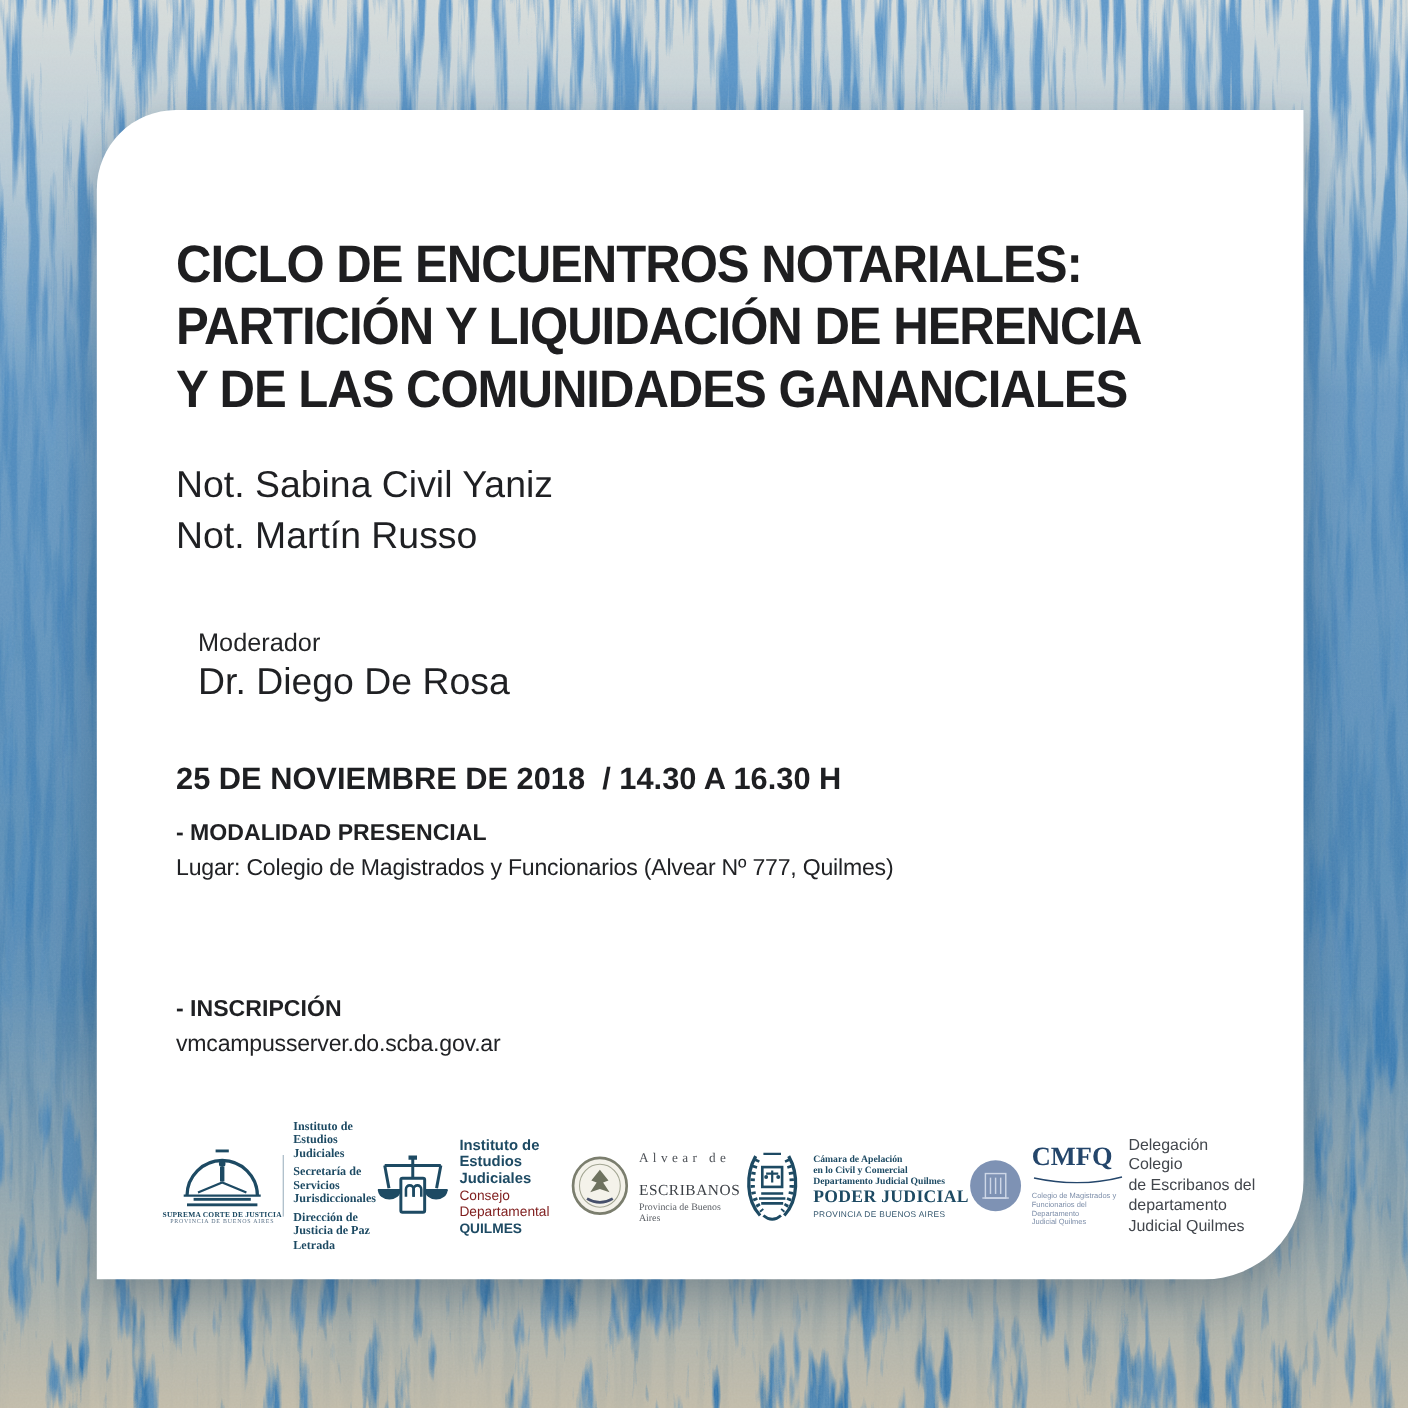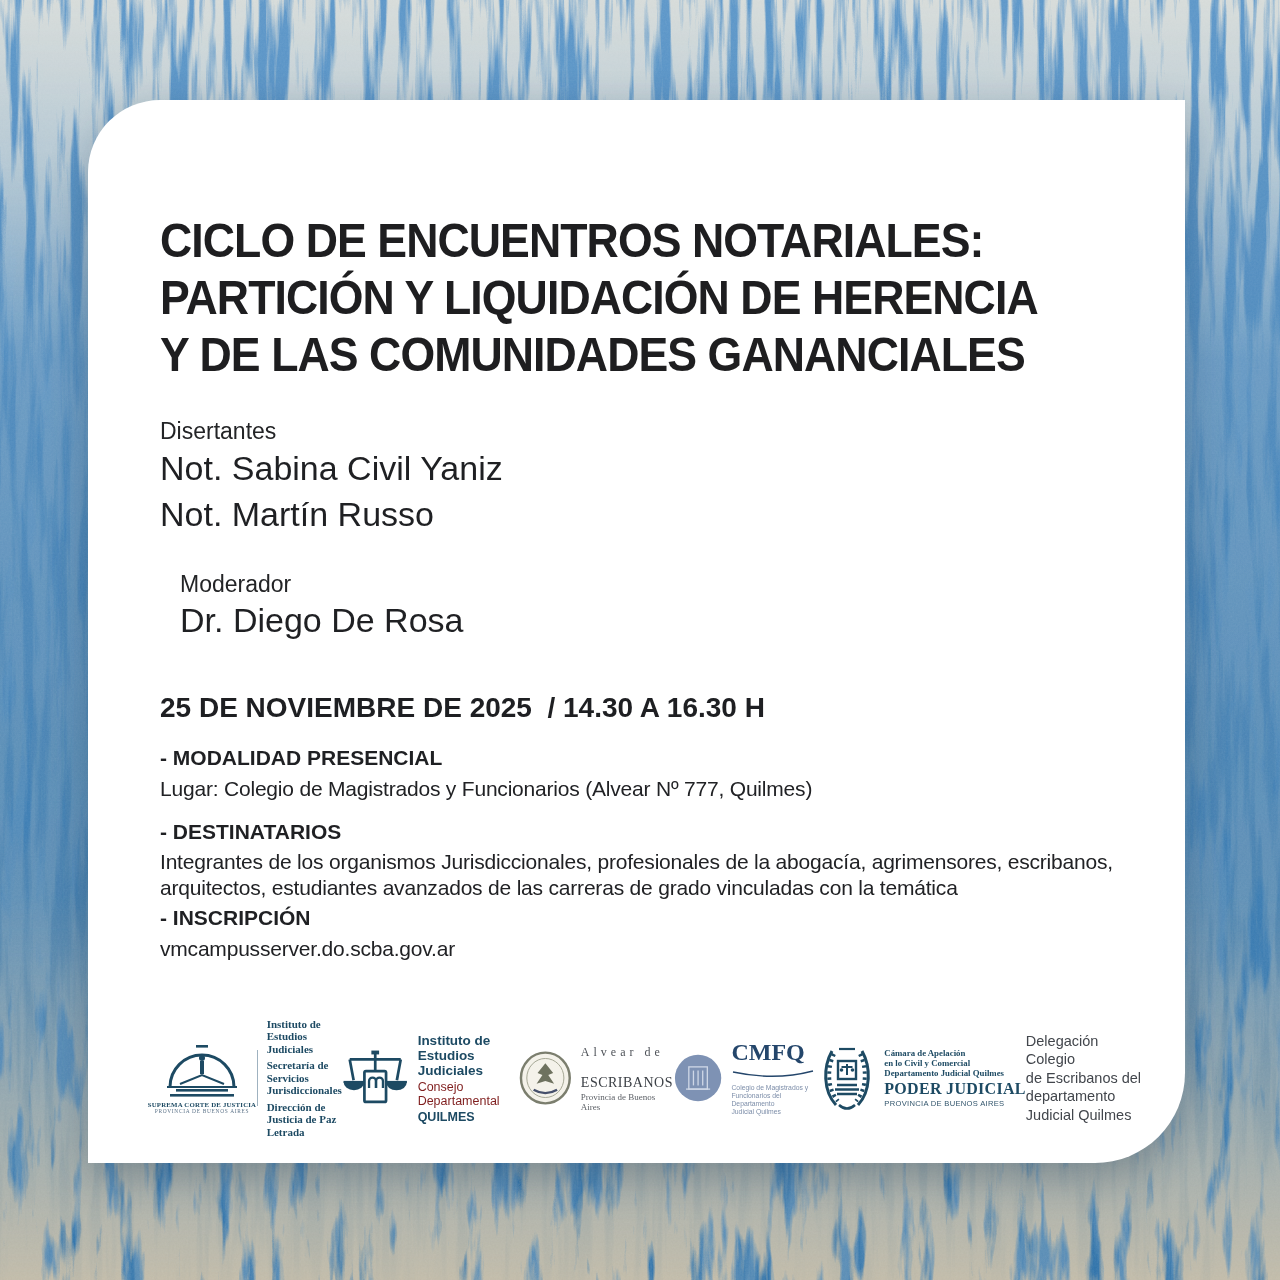--- a/index.html
+++ b/index.html
@@ -140,7 +140,6 @@
   </div>
 
   <div class="block speakers">
-    <div class="role-label">Disertantes</div>
     <div class="person">Not. Sabina Civil Yaniz</div>
     <div class="person">Not. Martín Russo</div>
   </div>

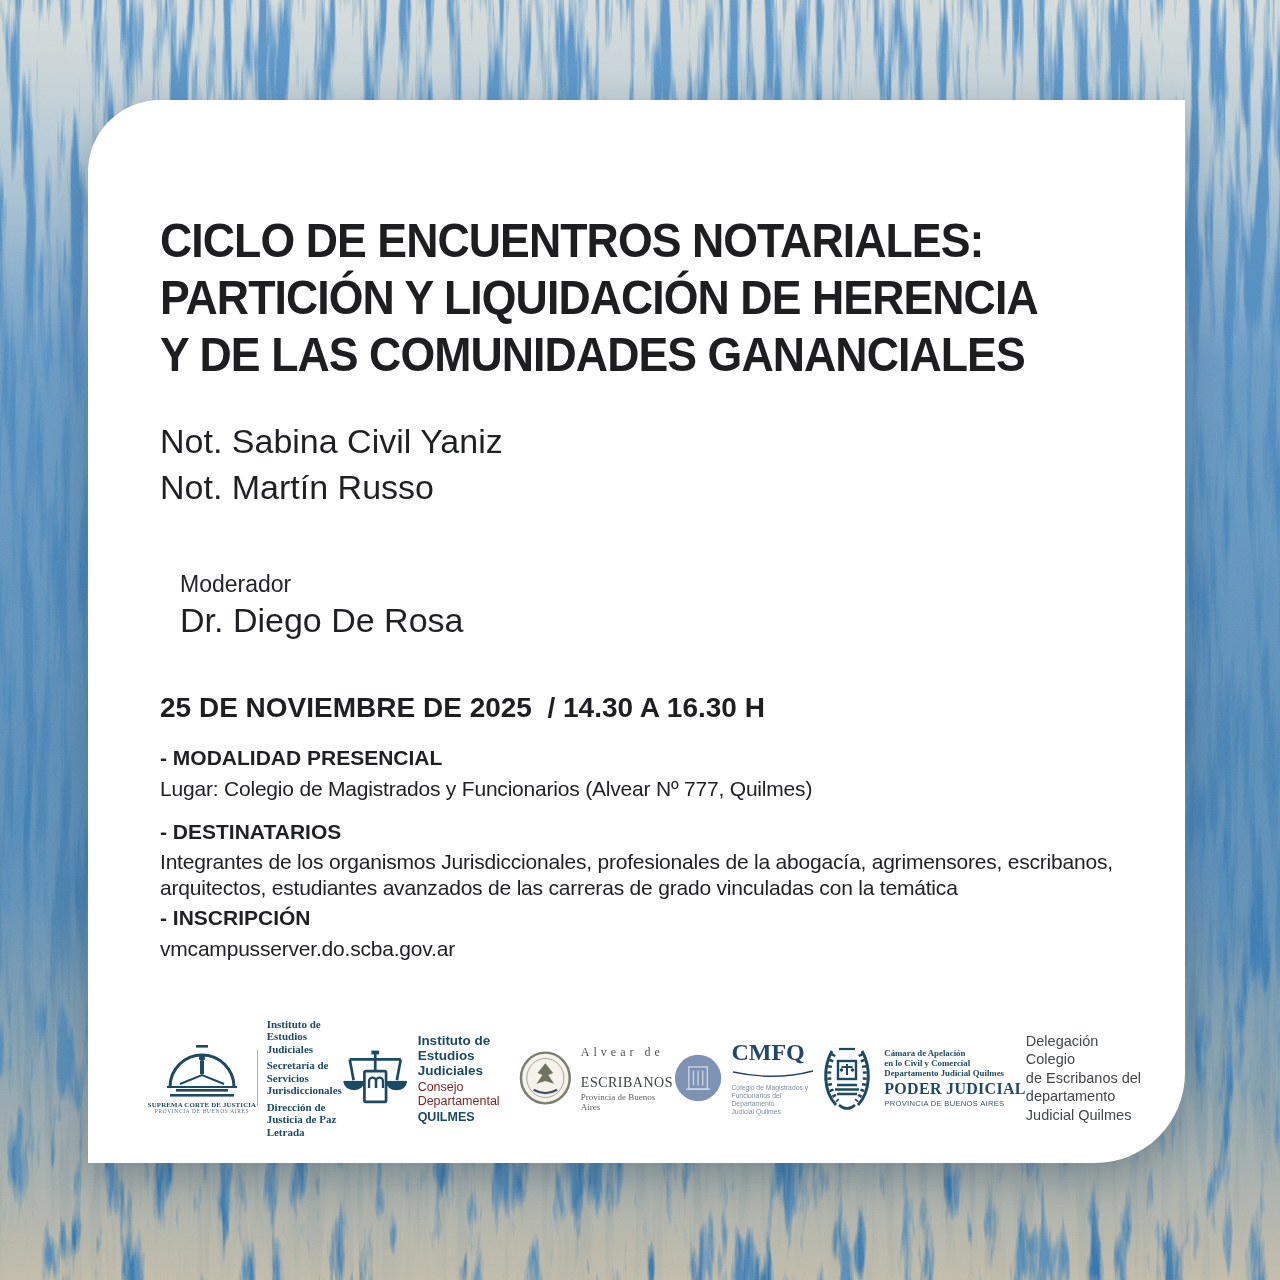--- a/index.html
+++ b/index.html
@@ -149,7 +149,7 @@
     <div class="person">Dr. Diego De Rosa</div>
   </div>
 
-  <div class="block datetime">25 DE NOVIEMBRE DE 2025  / 14.30 A 16.30 H</div>
+  <div class="block datetime">25 DE NOVIEMBRE DE 2018  / 14.30 A 16.30 H</div>
 
   <div class="block modality">
     <div class="sec-label">- MODALIDAD PRESENCIAL</div>

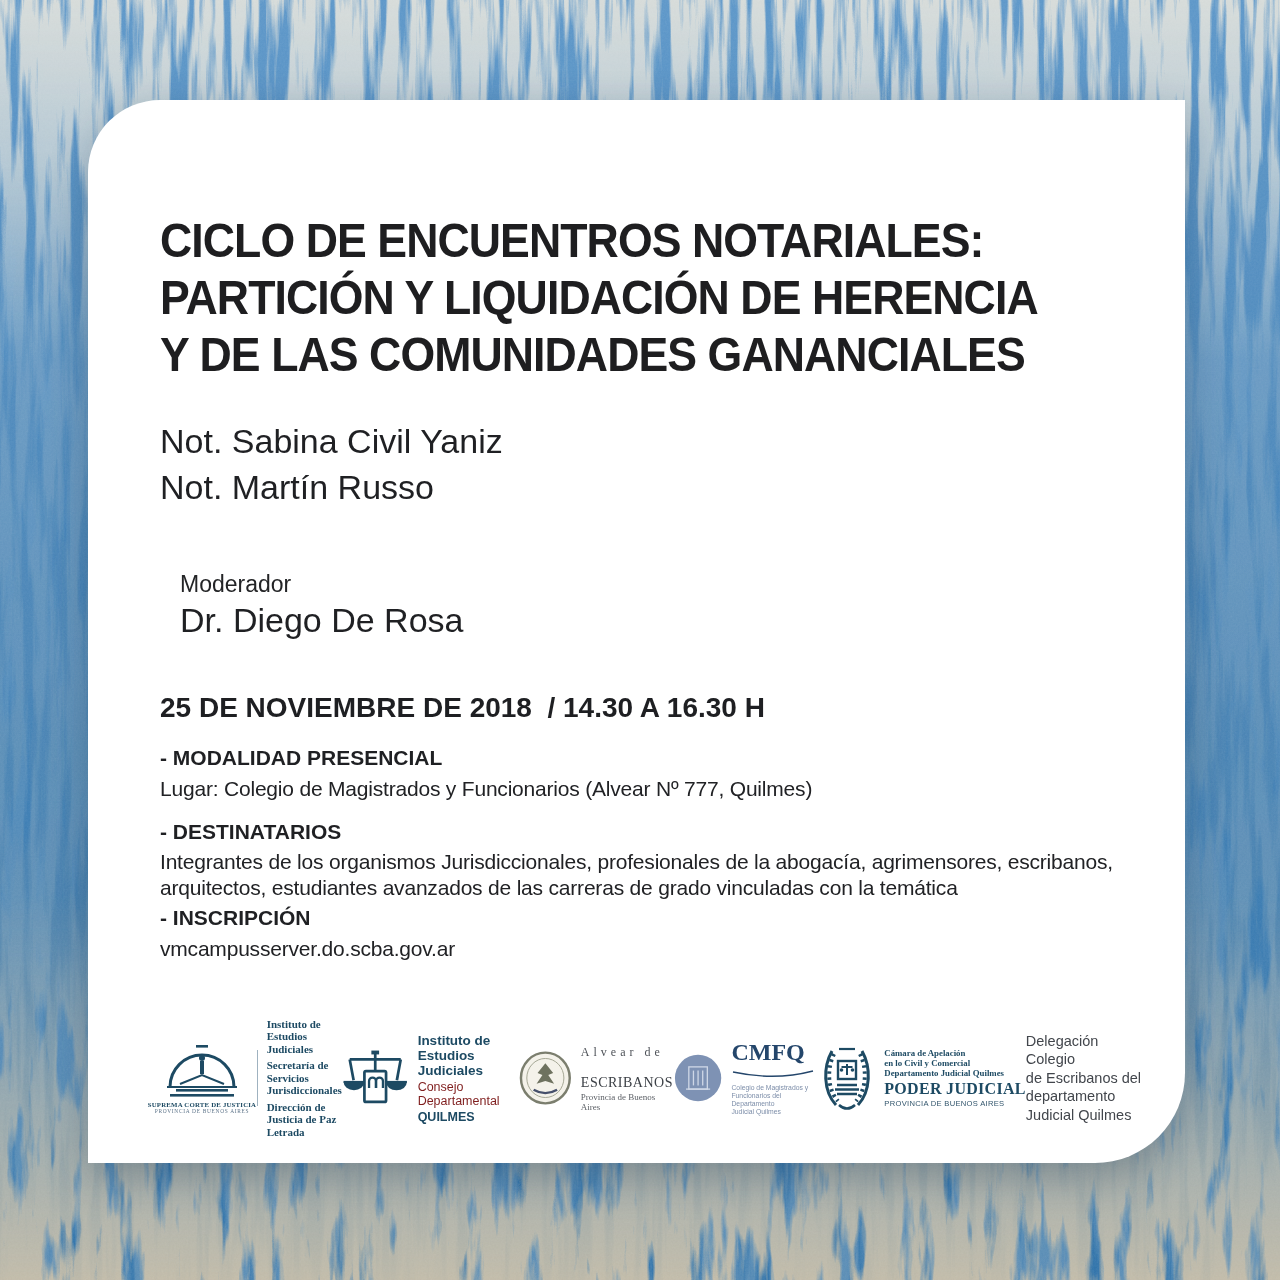--- a/index.html
+++ b/index.html
@@ -156,10 +156,6 @@
     <div class="sec-body">Lugar: Colegio de Magistrados y Funcionarios (Alvear Nº 777, Quilmes)</div>
   </div>
 
-  <div class="block audience">
-    <div class="sec-label">- DESTINATARIOS</div>
-    <div class="sec-body">Integrantes de los organismos Jurisdiccionales, profesionales de la abogacía, agrimensores, escribanos, arquitectos, estudiantes avanzados de las carreras de grado vinculadas con la temática</div>
-  </div>
 
   <div class="block registration">
     <div class="sec-label">- INSCRIPCIÓN</div>

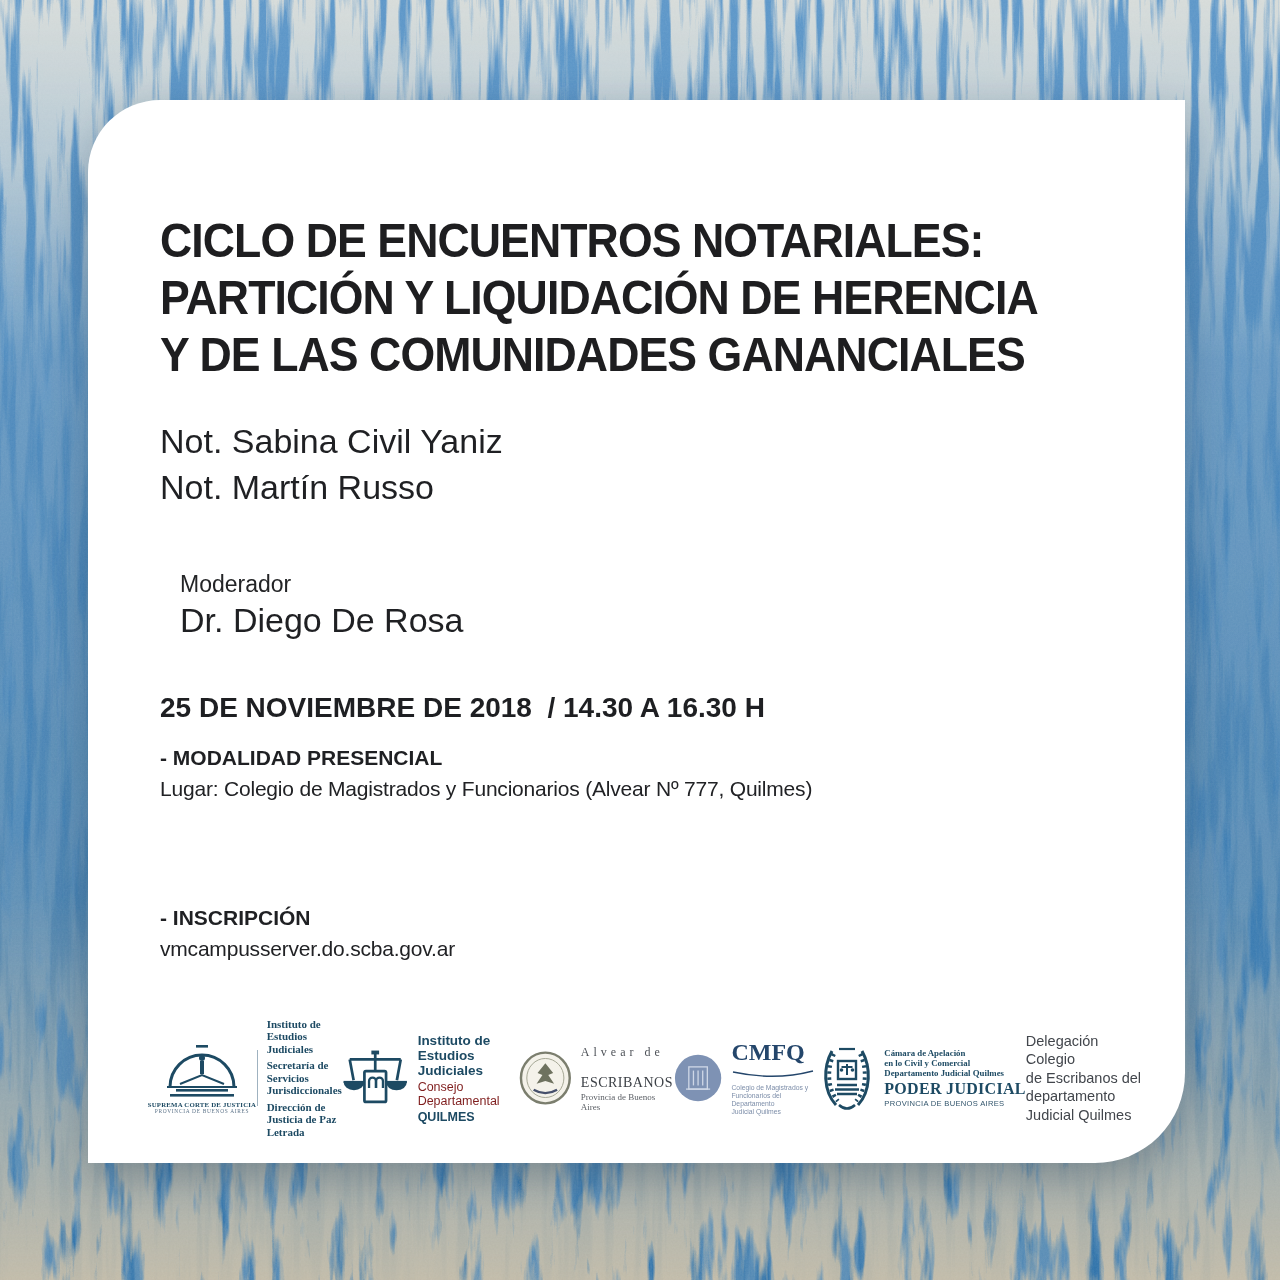--- a/index.html
+++ b/index.html
@@ -232,28 +232,6 @@
     </div>
 
     <div class="lg">
-      <svg width="52" height="52" viewBox="0 0 52 52">
-        <circle cx="26" cy="26" r="25" fill="#7e92b4"></circle>
-        <g stroke="#dde4f0" stroke-width="1.4" fill="none" opacity="0.85">
-          <rect x="16" y="14" width="20" height="24"></rect>
-          <line x1="21" y1="18" x2="21" y2="34"></line>
-          <line x1="26" y1="18" x2="26" y2="34"></line>
-          <line x1="31" y1="18" x2="31" y2="34"></line>
-          <line x1="13" y1="38" x2="39" y2="38"></line>
-        </g>
-      </svg>
-      <div class="cmfq-text">
-        <div class="c1">CMFQ</div>
-        <svg width="84" height="7" viewBox="0 0 84 7">
-          <path d="M2 2 q 42 9 80 -1" stroke="#24466b" fill="none" stroke-width="1.4"></path>
-        </svg>
-        <div class="c2 pre">Colegio de Magistrados y
-Funcionarios del Departamento
-Judicial Quilmes</div>
-      </div>
-    </div>
-
-    <div class="lg">
       <svg width="56" height="70" viewBox="0 0 56 70">
         <g stroke="#1d4a63" fill="none">
           <path d="M13 8 C4 24 4 48 17 62" stroke-width="3"></path>
@@ -280,6 +258,28 @@
     </div>
 
     <div class="lg">
+      <svg width="52" height="52" viewBox="0 0 52 52">
+        <circle cx="26" cy="26" r="25" fill="#7e92b4"></circle>
+        <g stroke="#dde4f0" stroke-width="1.4" fill="none" opacity="0.85">
+          <rect x="16" y="14" width="20" height="24"></rect>
+          <line x1="21" y1="18" x2="21" y2="34"></line>
+          <line x1="26" y1="18" x2="26" y2="34"></line>
+          <line x1="31" y1="18" x2="31" y2="34"></line>
+          <line x1="13" y1="38" x2="39" y2="38"></line>
+        </g>
+      </svg>
+      <div class="cmfq-text">
+        <div class="c1">CMFQ</div>
+        <svg width="84" height="7" viewBox="0 0 84 7">
+          <path d="M2 2 q 42 9 80 -1" stroke="#24466b" fill="none" stroke-width="1.4"></path>
+        </svg>
+        <div class="c2 pre">Colegio de Magistrados y
+Funcionarios del Departamento
+Judicial Quilmes</div>
+      </div>
+    </div>
+
+    <div class="lg">
       <div class="deleg pre">Delegación Colegio
 de Escribanos del
 departamento

